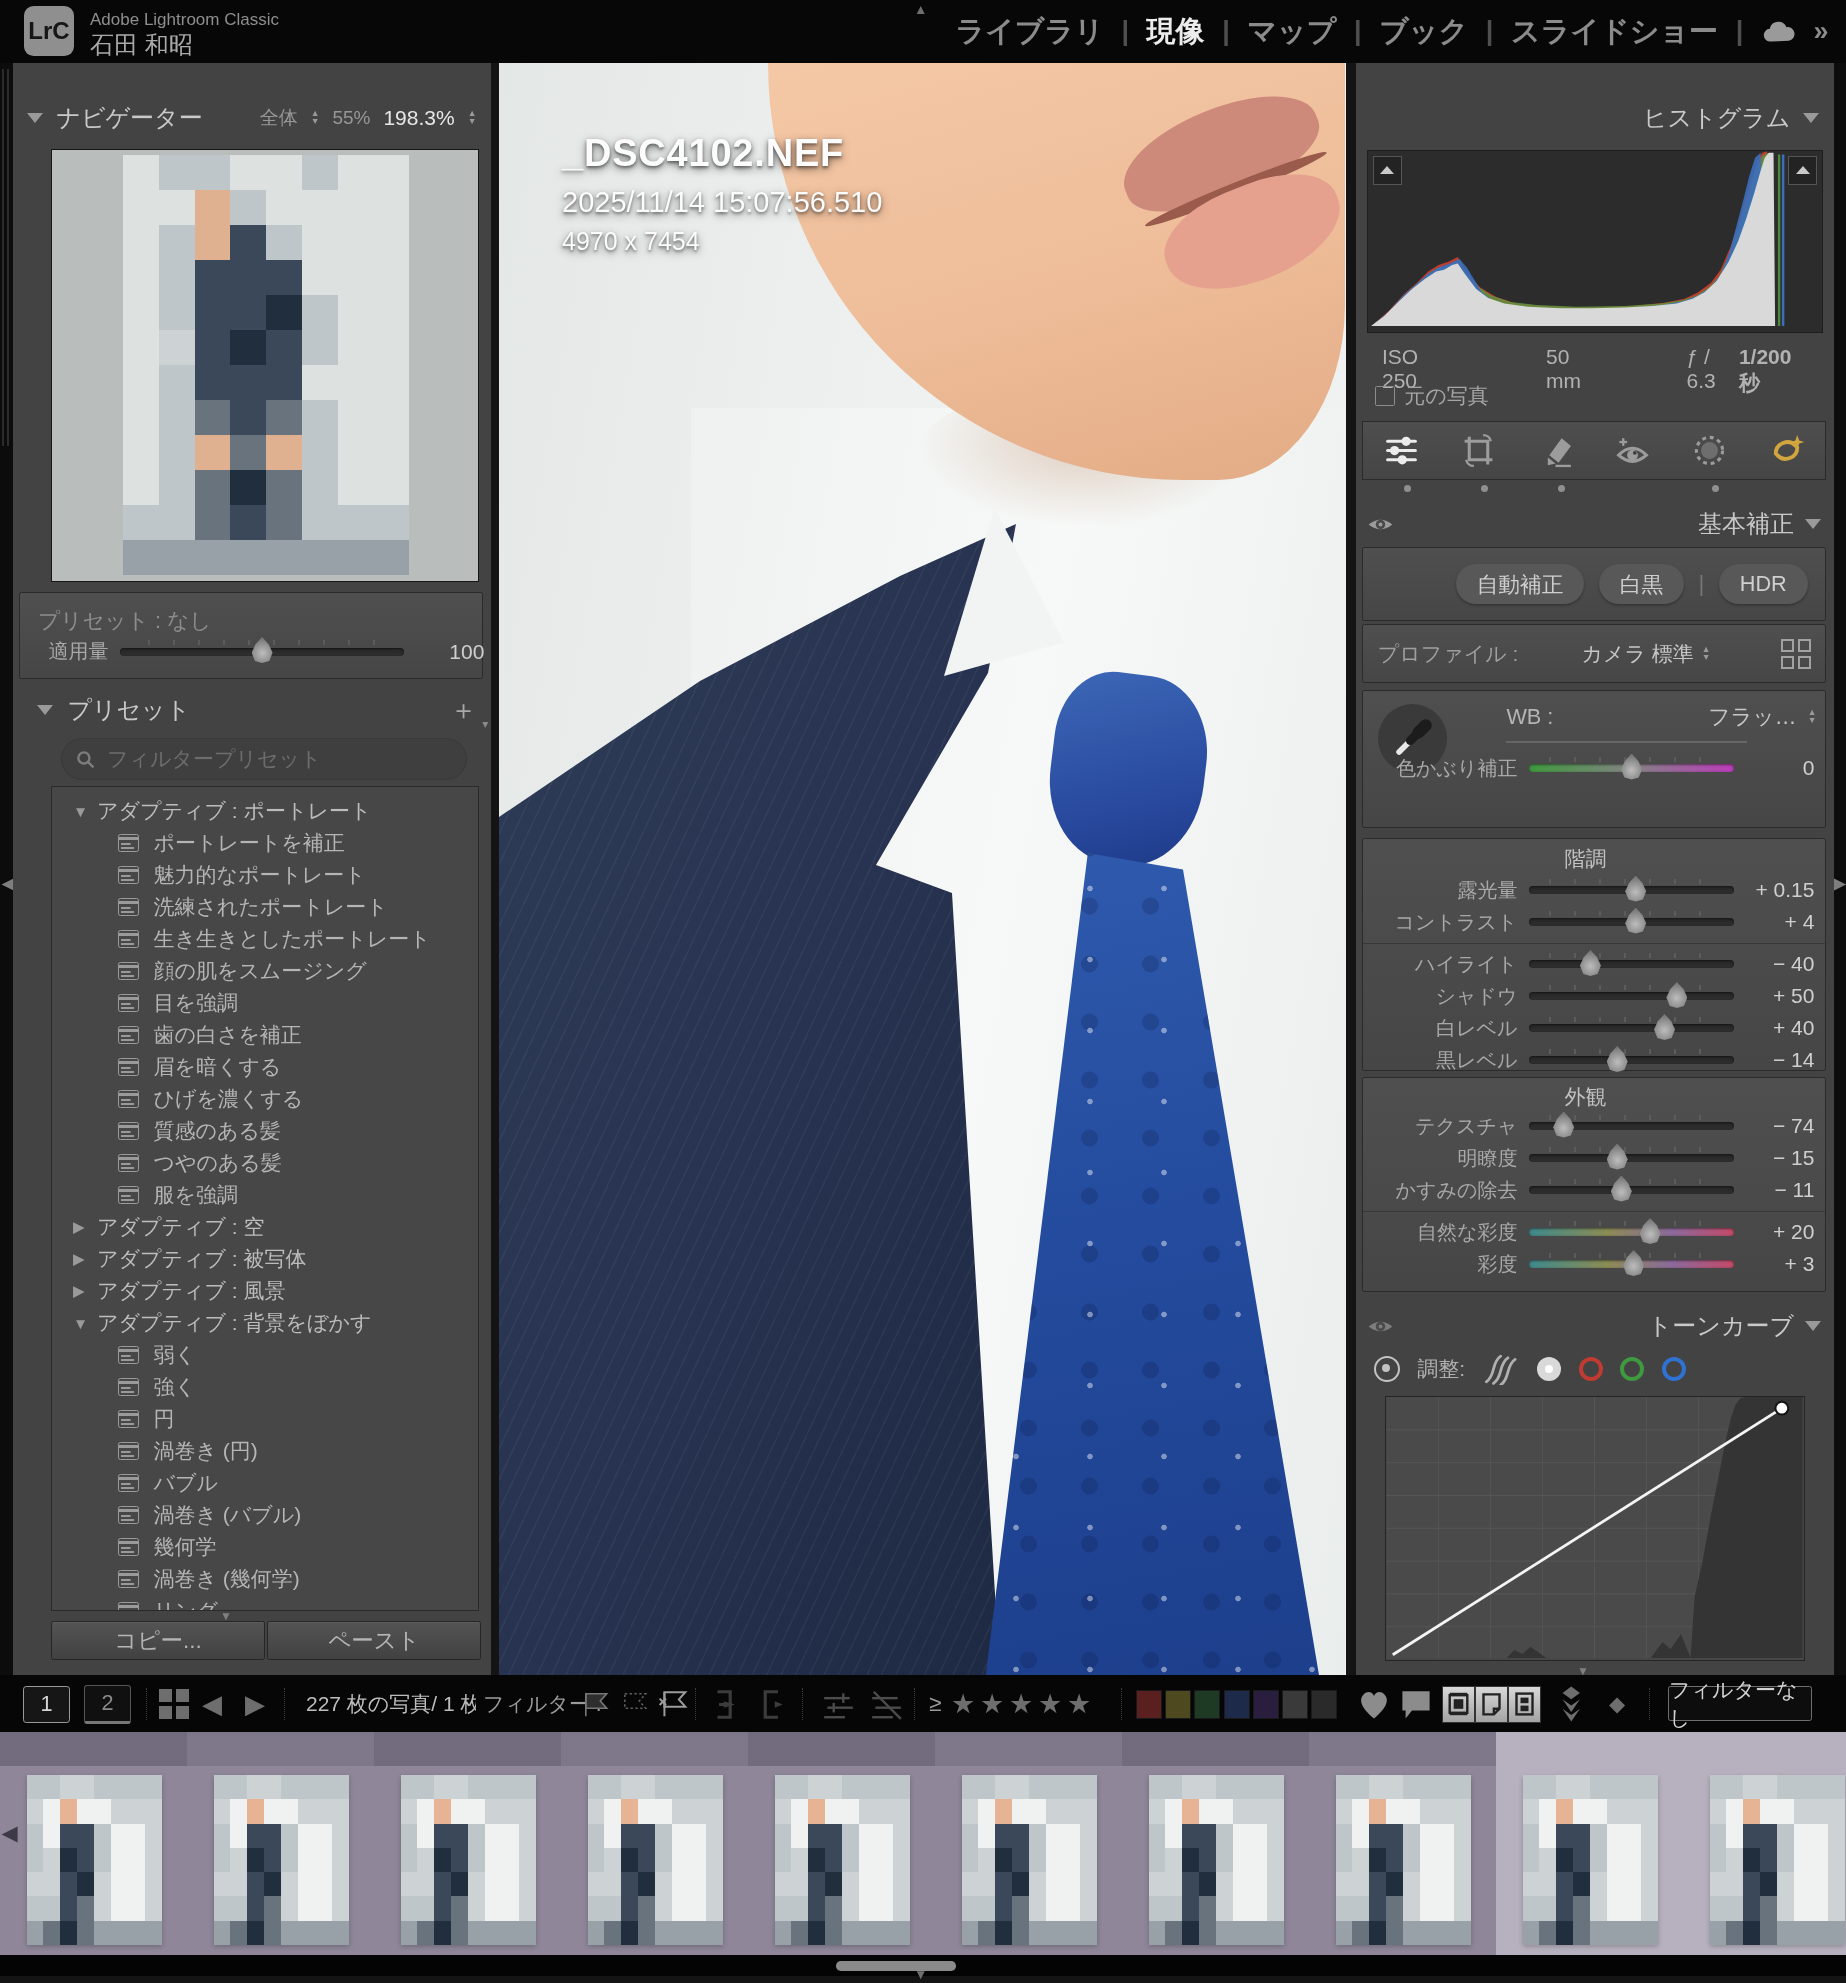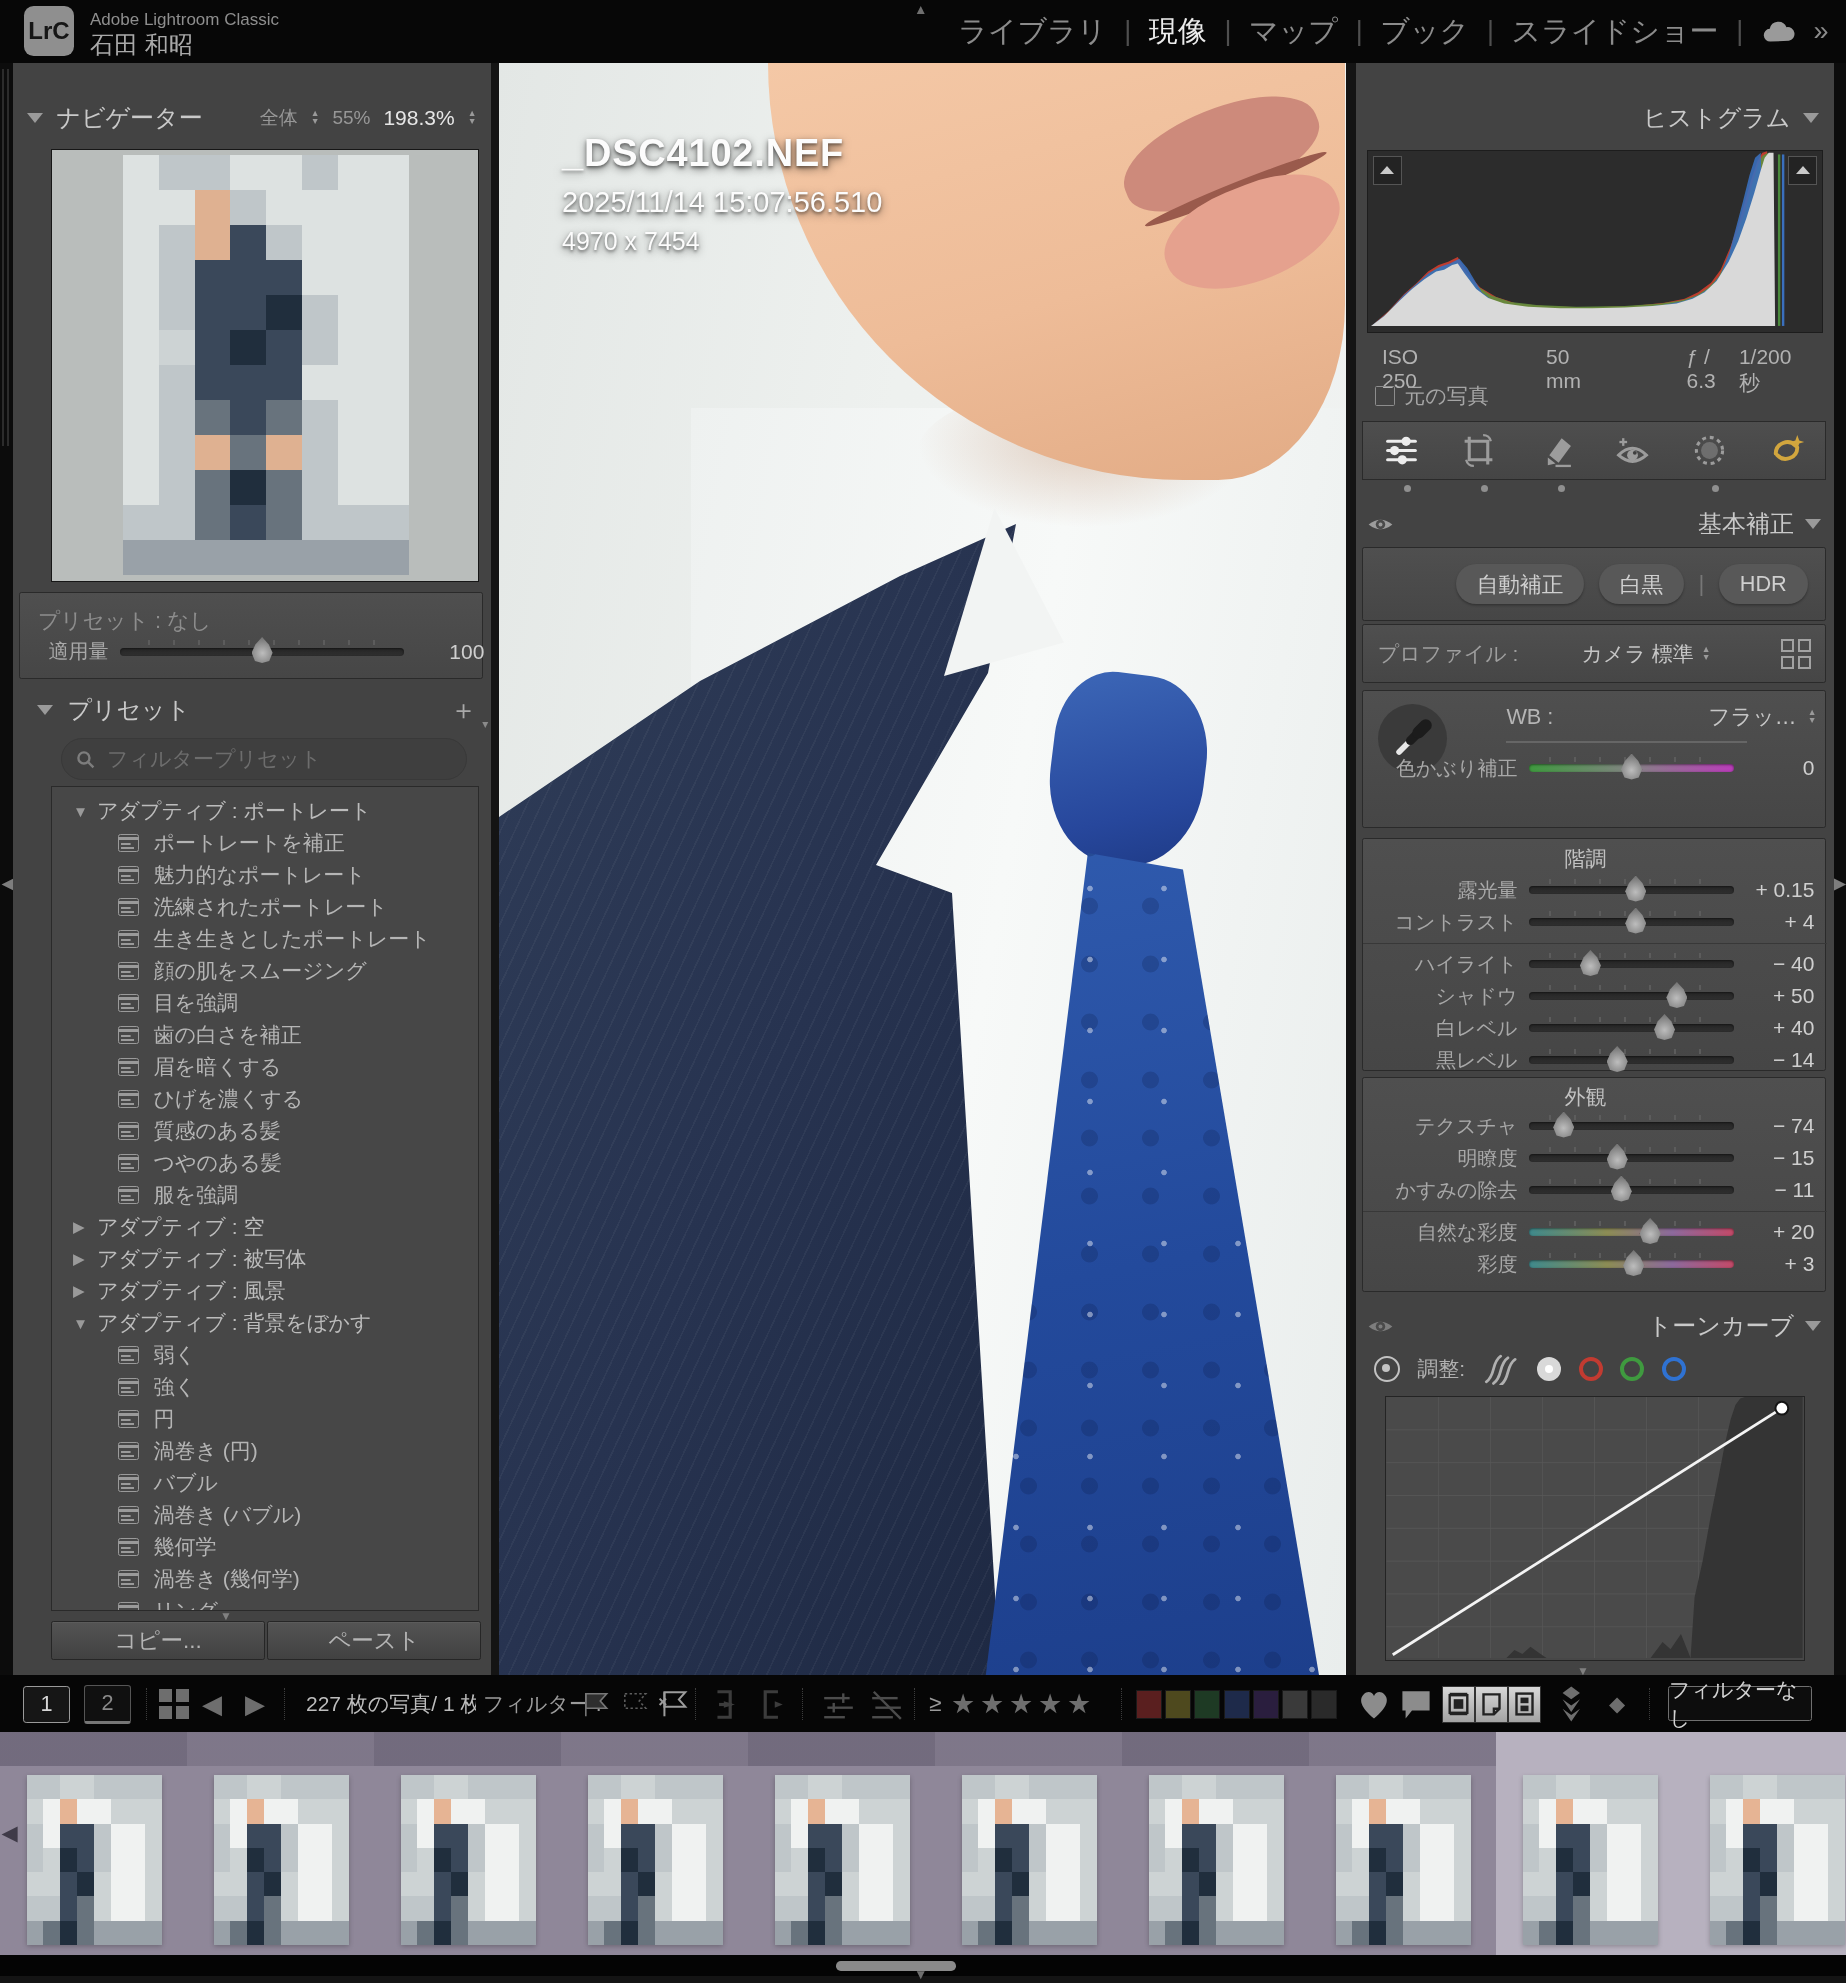--- a/index.html
+++ b/index.html
@@ -12,7 +12,7 @@
         display:flex;align-items:center;justify-content:center;font-weight:bold;font-size:24px;color:#161616;}
   #app-title{left:90px;top:9.6px;font-size:17px;color:#8e8e8e;}
   #user-name{left:90px;top:29px;font-size:24px;color:#a9a9a9;}
-  #modules{right:17.6px;top:0;height:63px;display:flex;align-items:center;gap:17.6px;}
+  #modules{right:17.6px;top:0;height:63px;display:flex;align-items:center;gap:17.6px;font-weight:bold;}
   .module-tab{font-size:29px;color:#8b8b8b;cursor:default;}
   .module-tab.active{color:#ececec;}
   .module-sep{font-size:27px;color:#4f4f4f;}

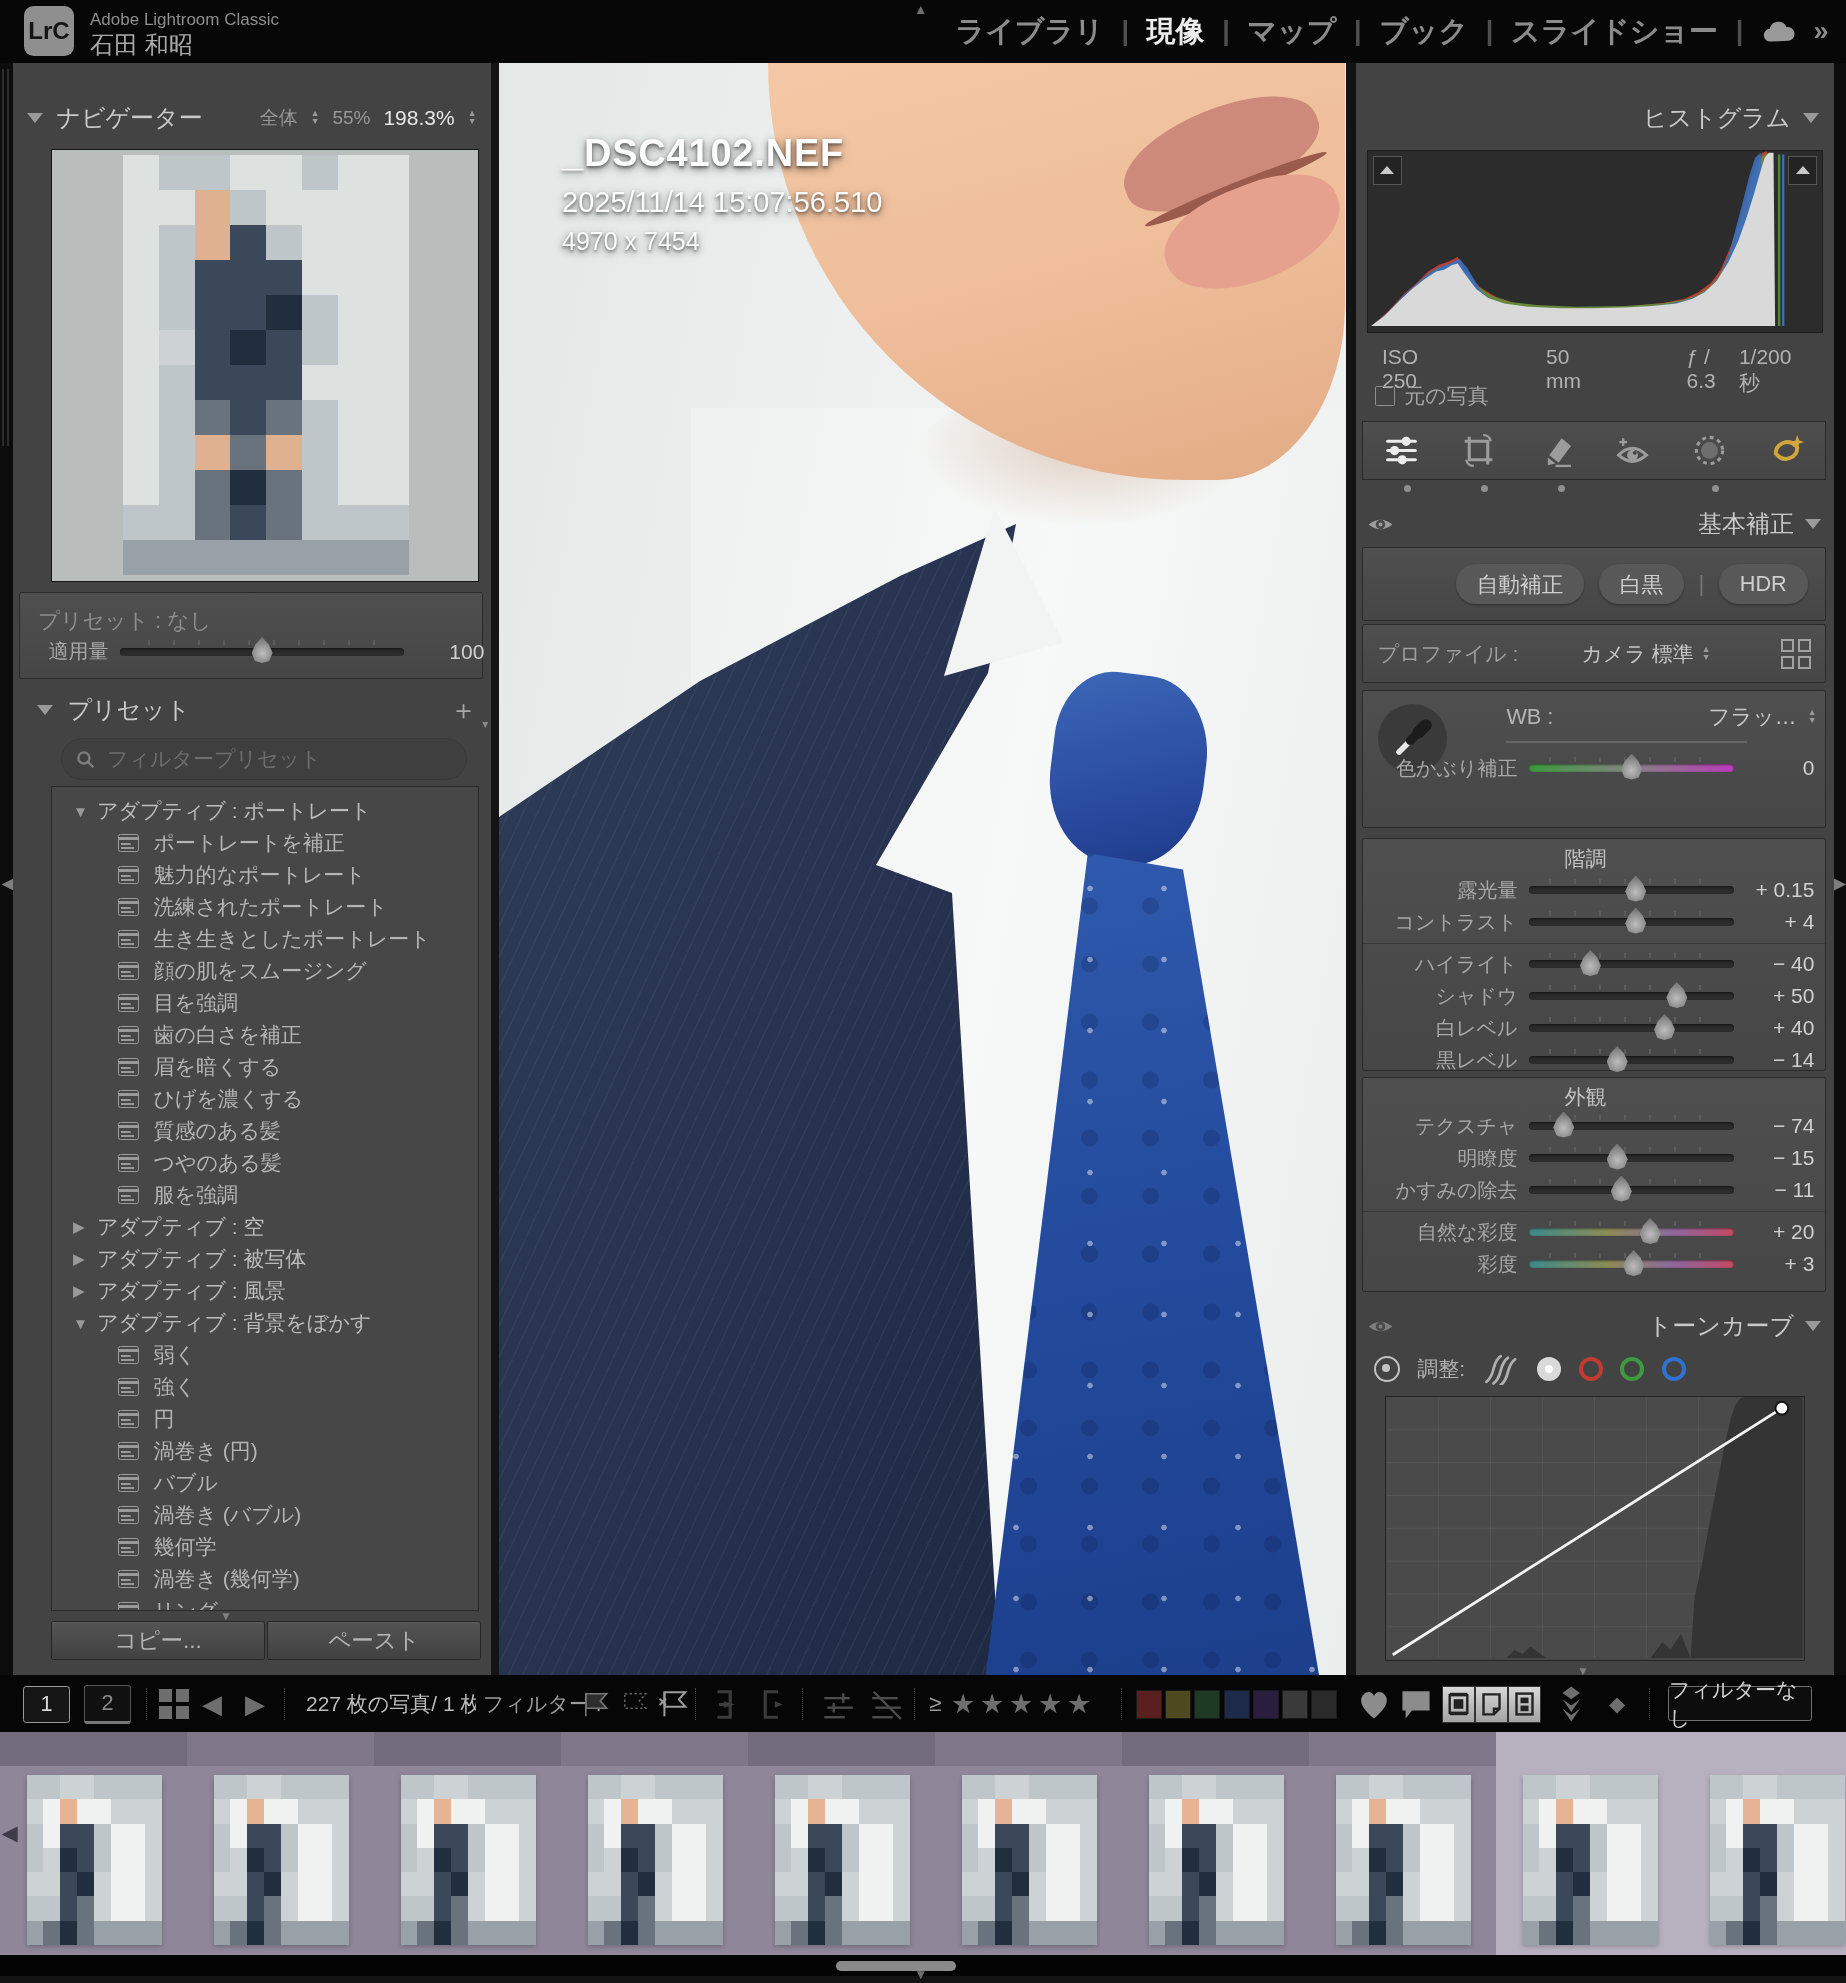--- a/index.html
+++ b/index.html
@@ -123,7 +123,7 @@
   #iso-row{left:26px;top:282px;width:428px;display:flex;font-size:21px;color:#b2b2b2;}
   #iso-row span:nth-child(2){margin-left:95px;}
   #iso-row span:nth-child(3){margin-left:83px;}
-  #iso-row span:nth-child(4){margin-left:auto;}
+  #iso-row span:nth-child(4){margin-left:auto;font-weight:bold;}
   #orig-row{left:19px;top:319px;display:flex;align-items:center;gap:9.6px;}
   #orig-check{width:17.6px;height:17.6px;border:1.6px solid #8d8d8d;border-radius:1.6px;}
   #orig-label{font-size:21px;color:#a5a5a5;}

